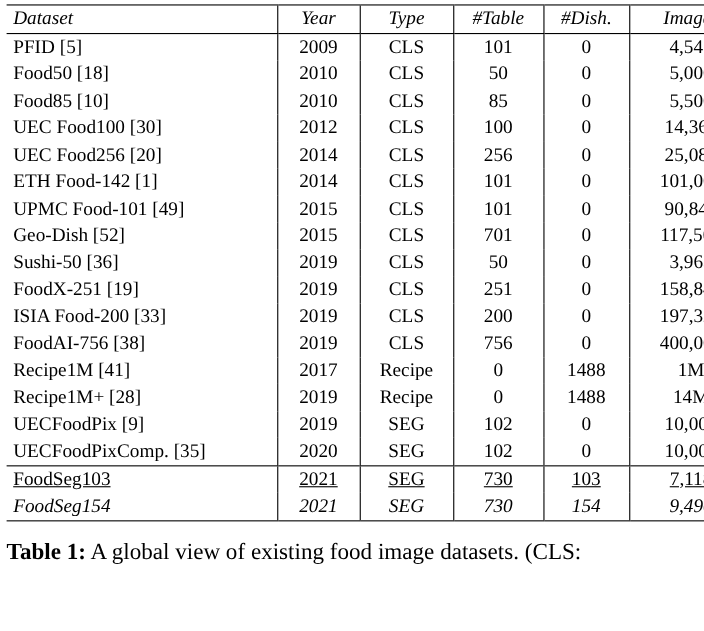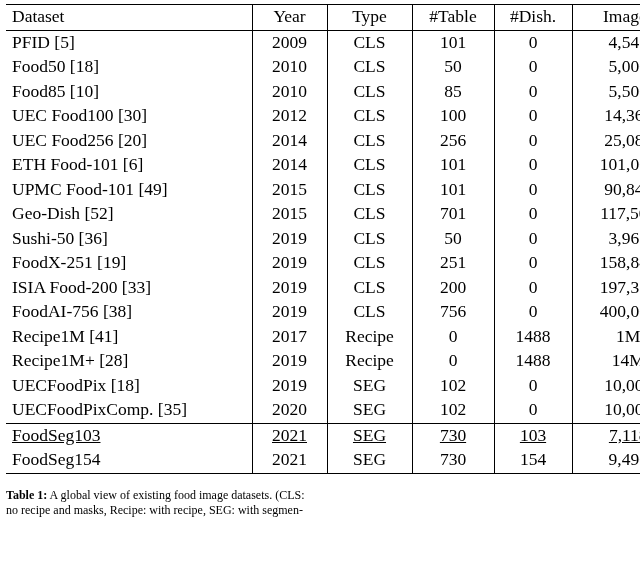--- a/index.html
+++ b/index.html
@@ -46,7 +46,7 @@
   .vr { border-left: 1px solid #000; }
 
   
-  .rule-top td { border-top: 1.6px solid #000; }
+  .rule-top td { border-top: 1.6px solid #000; font-style: italic; }
   .rule-head td { border-bottom: 1.1px solid #000; }
   .rule-mid td { border-top: 1.1px solid #000; text-decoration: underline; }
   .rule-bottom td { border-bottom: 1.6px solid #000; }

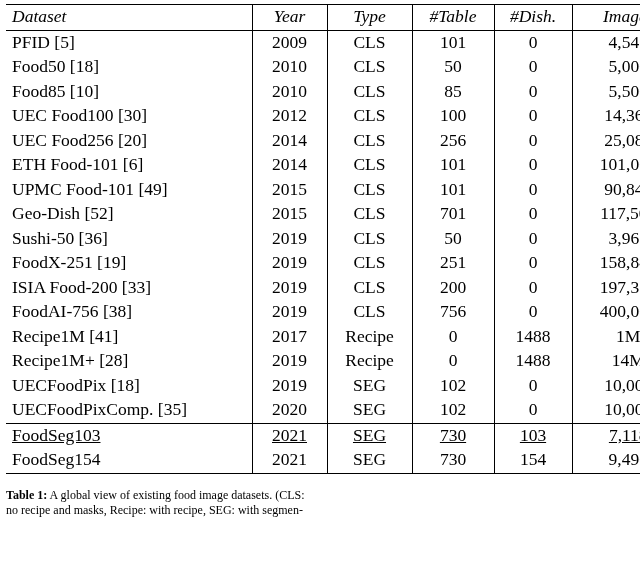--- a/index.html
+++ b/index.html
@@ -134,7 +134,7 @@
           <td class="cell-center vr">25,088</td>
         </tr>
         <tr class="">
-          <td class="cell-left">ETH Food-101 [6]</td>
+          <td class="cell-left">ETH Food-142 [1]</td>
           <td class="cell-center vr">2014</td>
           <td class="cell-center vr">CLS</td>
           <td class="cell-center vr">101</td>

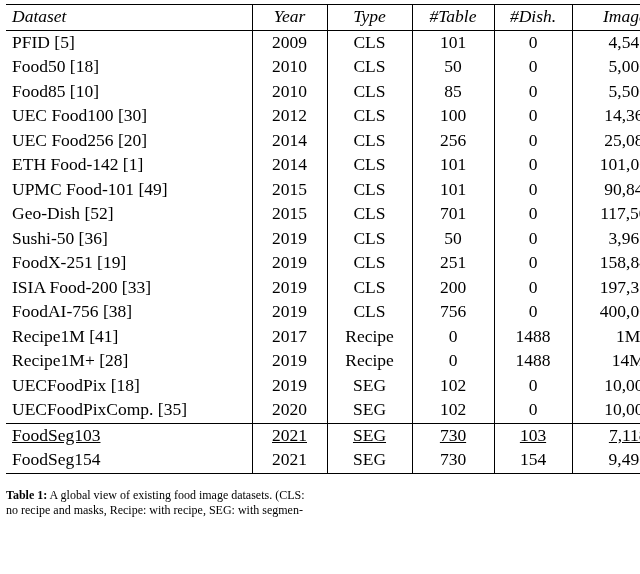--- a/index.html
+++ b/index.html
@@ -206,7 +206,7 @@
           <td class="cell-center vr">14M</td>
         </tr>
         <tr class="">
-          <td class="cell-left">UECFoodPix [18]</td>
+          <td class="cell-left">UECFoodPix [9]</td>
           <td class="cell-center vr">2019</td>
           <td class="cell-center vr">SEG</td>
           <td class="cell-center vr">102</td>

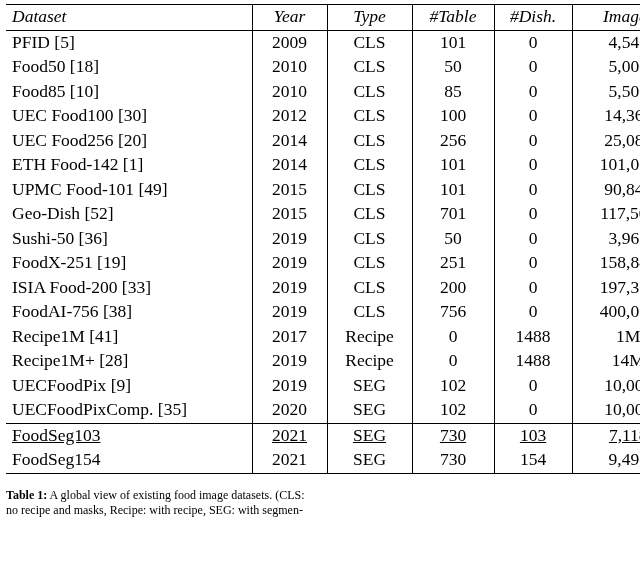--- a/index.html
+++ b/index.html
@@ -49,7 +49,7 @@
   .rule-top td { border-top: 1.6px solid #000; font-style: italic; }
   .rule-head td { border-bottom: 1.1px solid #000; }
   .rule-mid td { border-top: 1.1px solid #000; text-decoration: underline; }
-  .rule-bottom td { border-bottom: 1.6px solid #000; }
+  .rule-bottom td { border-bottom: 1.6px solid #000; font-style: italic; }
 
   .cell-left { text-align: left; }
   .cell-center { text-align: center; }

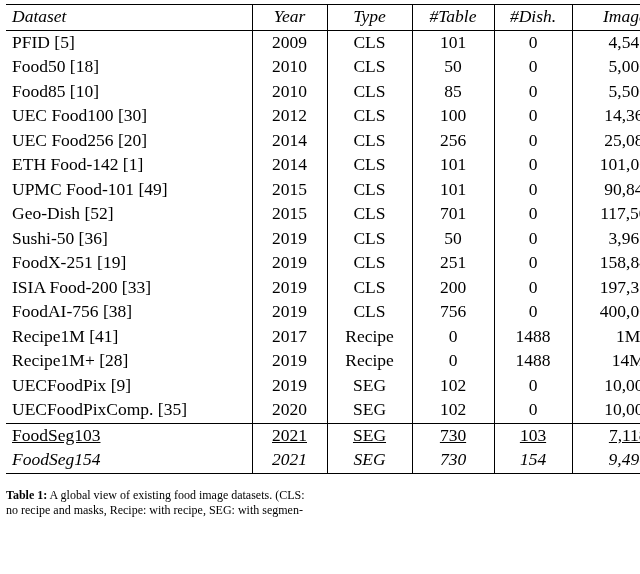--- a/index.html
+++ b/index.html
@@ -62,7 +62,7 @@
   .caption {
     margin: 14px 6px 0 6px;
     width: 628px;
-    font-size: 12px;
+    font-size: 21px;
     line-height: 1.28;
     text-align: left;
   }

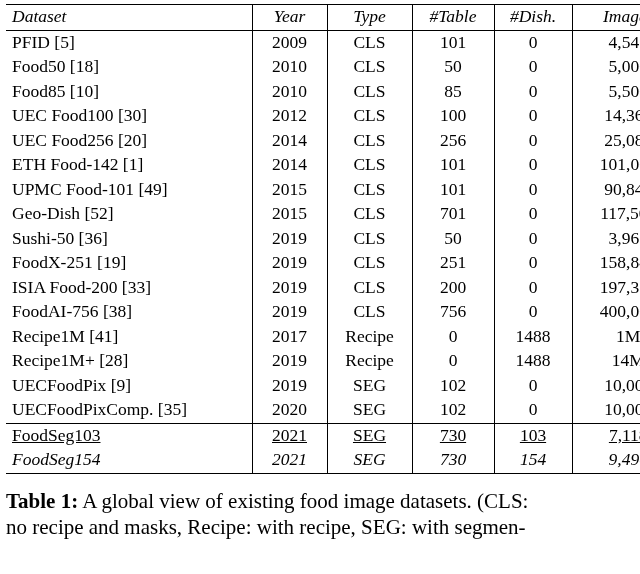--- a/index.html
+++ b/index.html
@@ -242,7 +242,6 @@
 
   <div class="caption">
     <span style="font-weight:bold;">Table 1:</span><span> A global view of existing food image datasets. (CLS:</span>
-    <div class="caption-line2">no recipe and masks, Recipe: with recipe, SEG: with segmen-</div>
   </div>
 
 </div>

